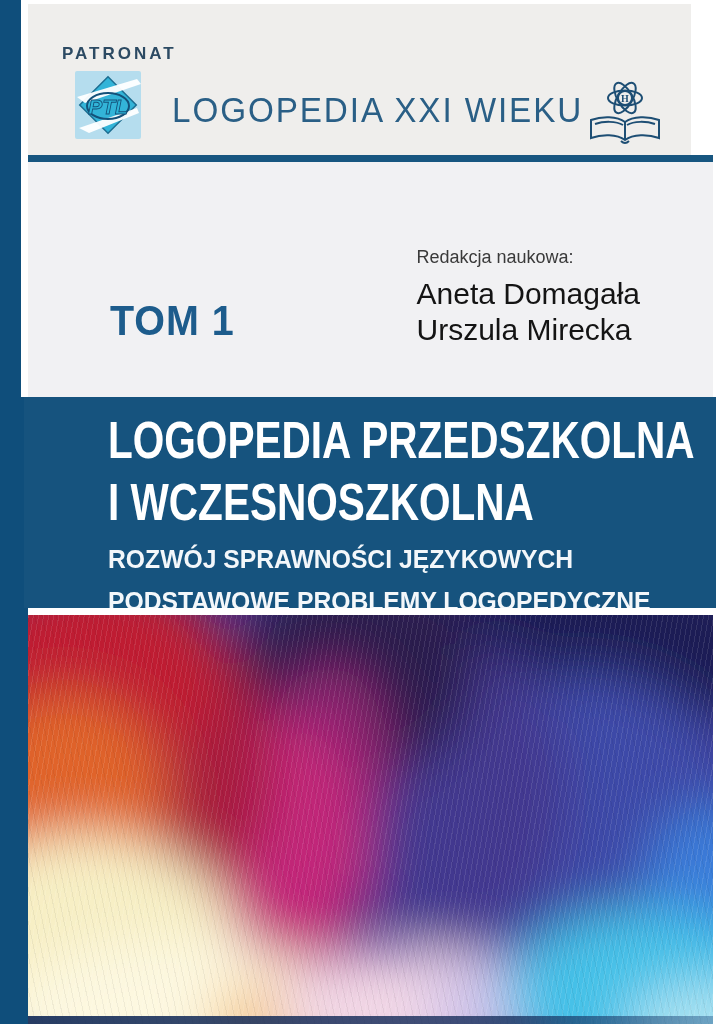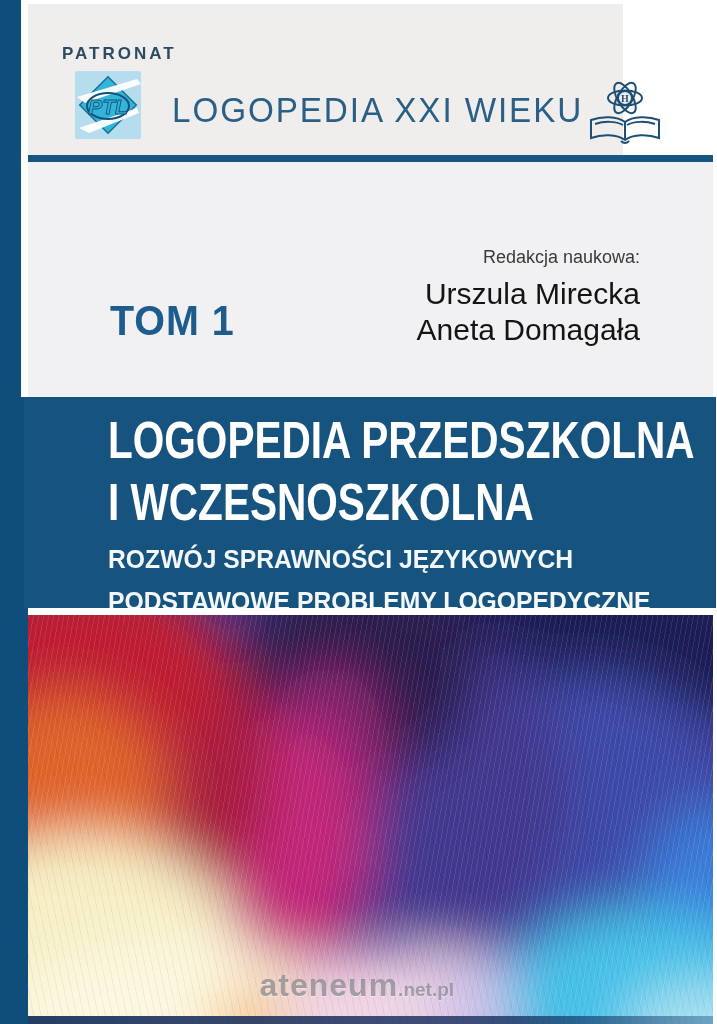--- a/index.html
+++ b/index.html
@@ -12,7 +12,7 @@
   .bar-extension{position:absolute;left:21px;top:397px;width:7px;height:627px;background:#0f4e7b;}
   .right-edge{position:absolute;left:713px;top:0;width:4px;height:1024px;background:#ffffff;}
   
-  .header{position:absolute;left:28px;top:4px;width:595px;height:151px;background:#efeeec;}
+  .header{position:absolute;left:28px;top:4px;width:663px;height:151px;background:#efeeec;}
   .patronat{position:absolute;left:34px;top:40px;font-size:17px;font-weight:bold;
     letter-spacing:3px;color:#2c4a63;}
   .ptl-logo{position:absolute;left:47px;top:67px;width:66px;height:68px;}

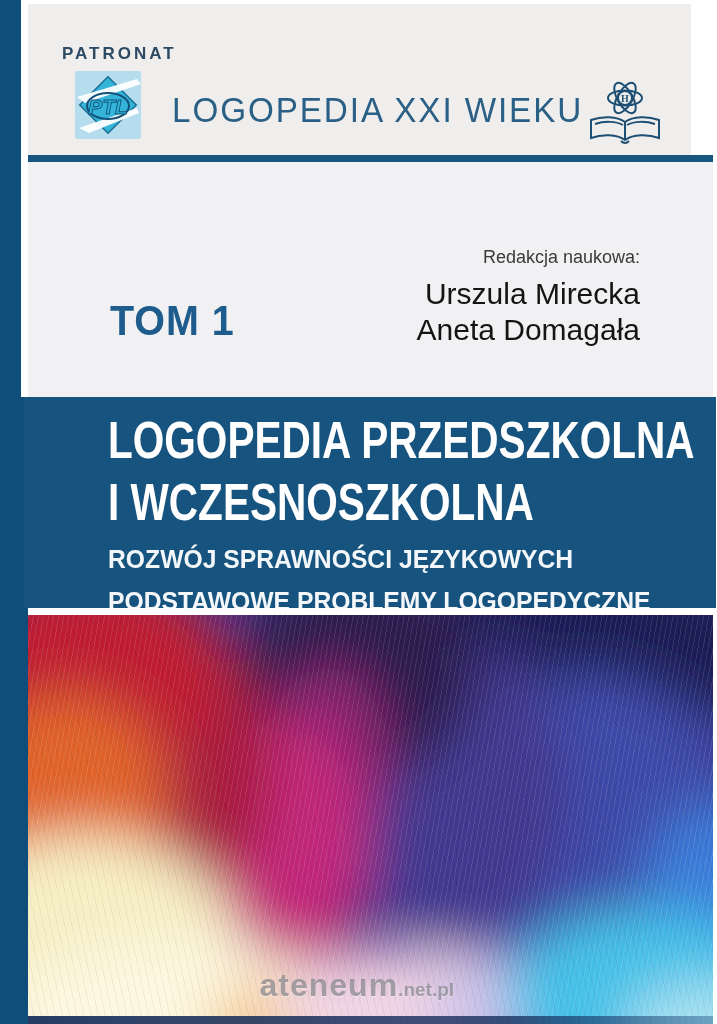--- a/index.html
+++ b/index.html
@@ -25,7 +25,7 @@
   .middle{position:absolute;left:28px;top:162px;width:685px;height:235px;background:#f1f1f3;}
   .volume{position:absolute;left:82px;top:135px;font-size:42px;font-weight:bold;
     color:#1d5c8c;letter-spacing:1px;transform:scaleX(0.94);transform-origin:left top;}
-  .editors{position:absolute;right:73px;top:85px;text-align:right;color:#1f1f1f;}
+  .editors{position:absolute;right:73px;top:85px;text-align:left;color:#1f1f1f;}
   .editors-heading{font-size:18px;color:#3a3a3a;margin-bottom:8px;}
   .editor-name{font-size:30px;line-height:1.2;color:#141414;}
   

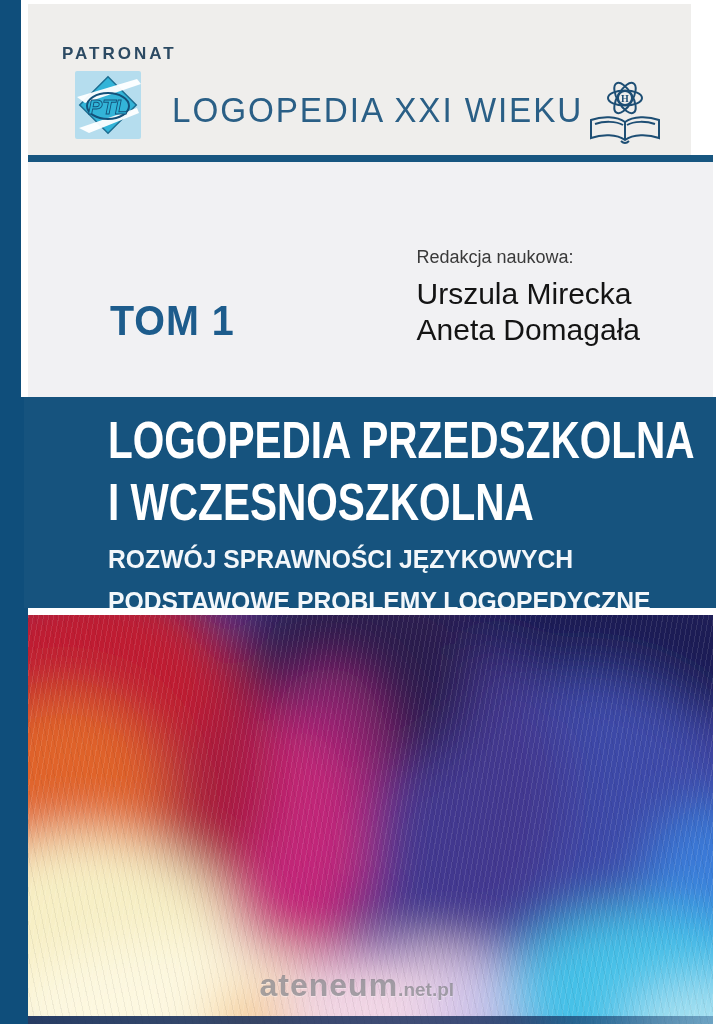--- a/index.html
+++ b/index.html
@@ -99,8 +99,8 @@
     <div class="volume">TOM 1</div>
     <div class="editors">
       <div class="editors-heading">Redakcja naukowa:</div>
+      <div class="editor-name">Aneta Domagała</div>
       <div class="editor-name">Urszula Mirecka</div>
-      <div class="editor-name">Aneta Domagała</div>
     </div>
   </div>
 

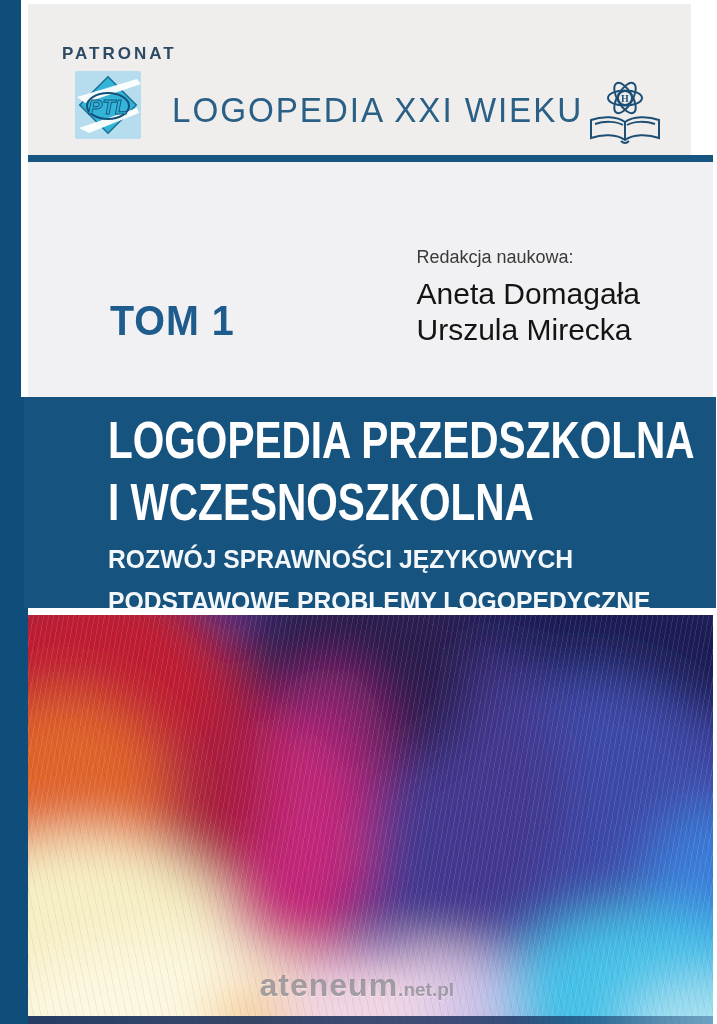--- a/index.html
+++ b/index.html
@@ -143,10 +143,6 @@
       </g>
     </svg>
     <div class="stripes"></div>
-    <div class="watermark">
-      <span class="watermark-main">ateneum</span>
-      <span class="watermark-suffix">.net.pl</span>
-    </div>
     <div class="bottom-tint"></div>
   </div>
 

